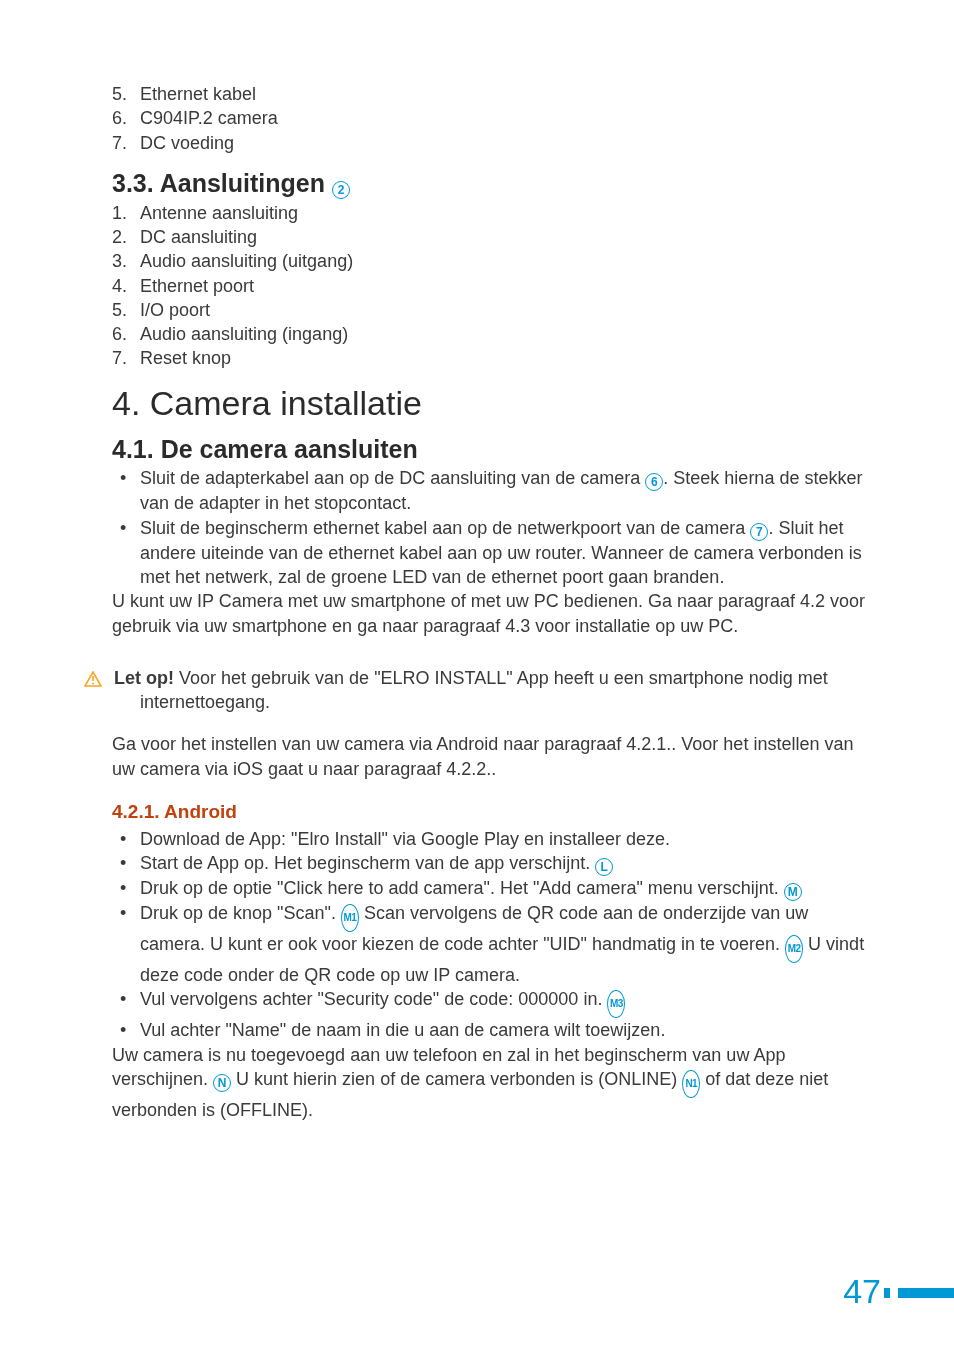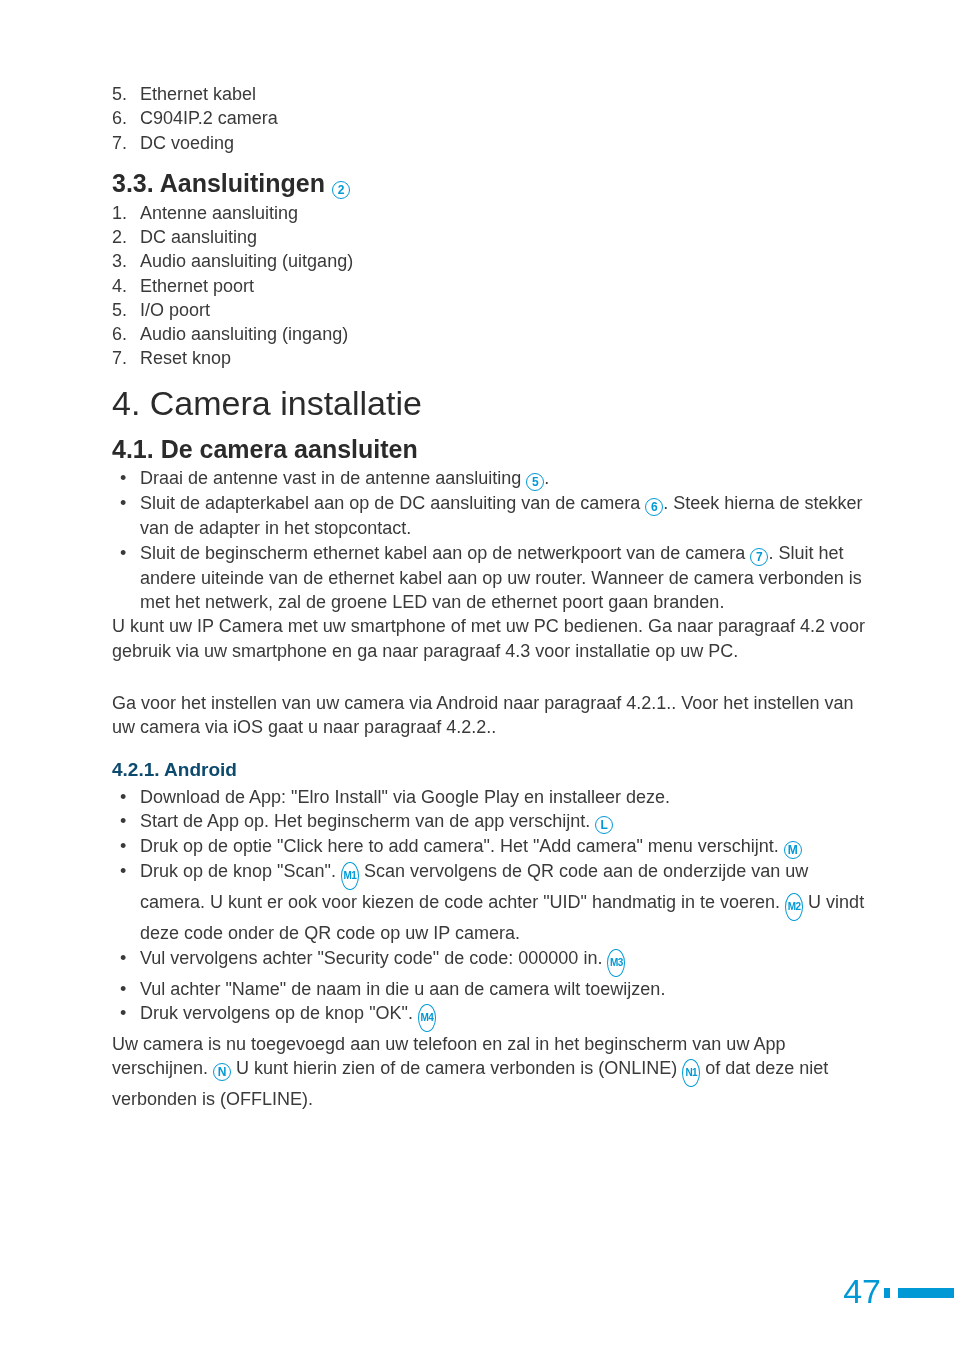--- a/index.html
+++ b/index.html
@@ -99,9 +99,6 @@
 <h2 class="h2" style="margin-top:0">4.1.  De camera aansluiten</h2>
 <ul class="ul">
   <li>
-    <span>Draai de antenne vast in de antenne aansluiting </span><span class="circ">5</span><span>.</span>
-  </li>
-  <li>
     <span>Sluit de adapterkabel aan op de DC aansluiting van de camera  </span><span class="circ">6</span><span>. Steek hierna de stekker van de adapter in het stopcontact.</span>
   </li>
   <li>

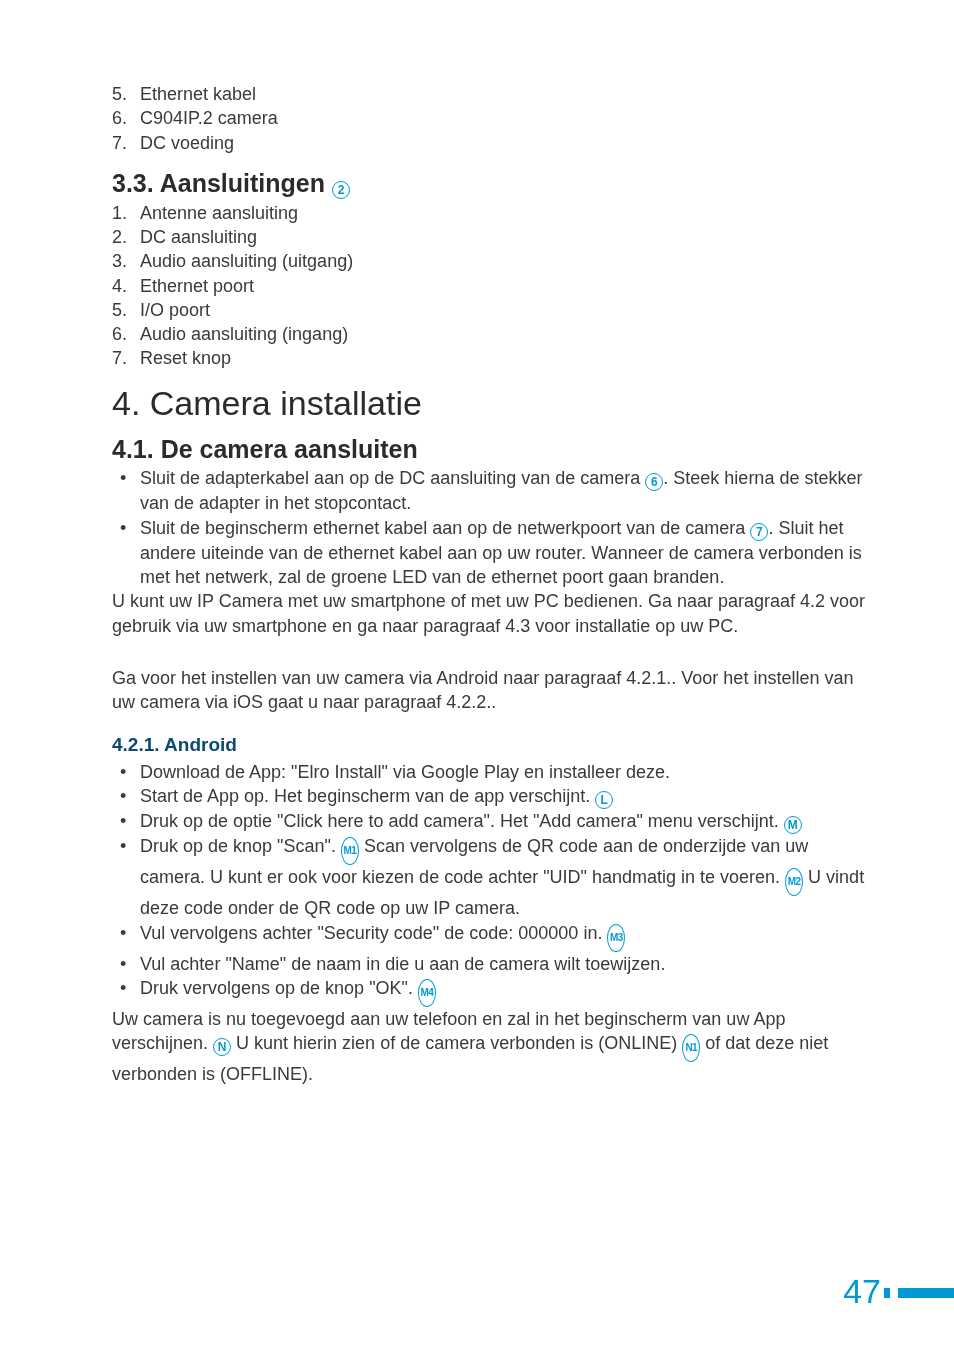--- a/index.html
+++ b/index.html
@@ -108,6 +108,13 @@
 <p>U kunt uw IP Camera met uw smartphone of met uw PC bedienen. Ga naar paragraaf 4.2 voor gebruik via uw smartphone en ga naar paragraaf 4.3 voor installatie op uw PC.</p>
 
 <div class="sect42">
+  <p class="attn">
+    <span class="warn-tri"><svg width="18" height="16" viewBox="0 0 18 16">
+          <path d="M9 1 L17 15 L1 15 Z" fill="none" stroke="#f5a623" stroke-width="1.6"></path>
+          <line x1="9" y1="5" x2="9" y2="10" stroke="#f5a623" stroke-width="1.6"></line>
+          <circle cx="9" cy="12.5" r="1" fill="#f5a623"></circle>
+        </svg></span><b>Let op!</b><span> Voor het gebruik van de "ELRO INSTALL" App heeft u een smartphone nodig met internettoegang.</span>
+  </p>
   <p class="para">Ga voor het instellen van uw camera via Android naar paragraaf 4.2.1.. Voor het instellen van uw camera via iOS gaat u naar paragraaf 4.2.2..</p>
 </div>
 

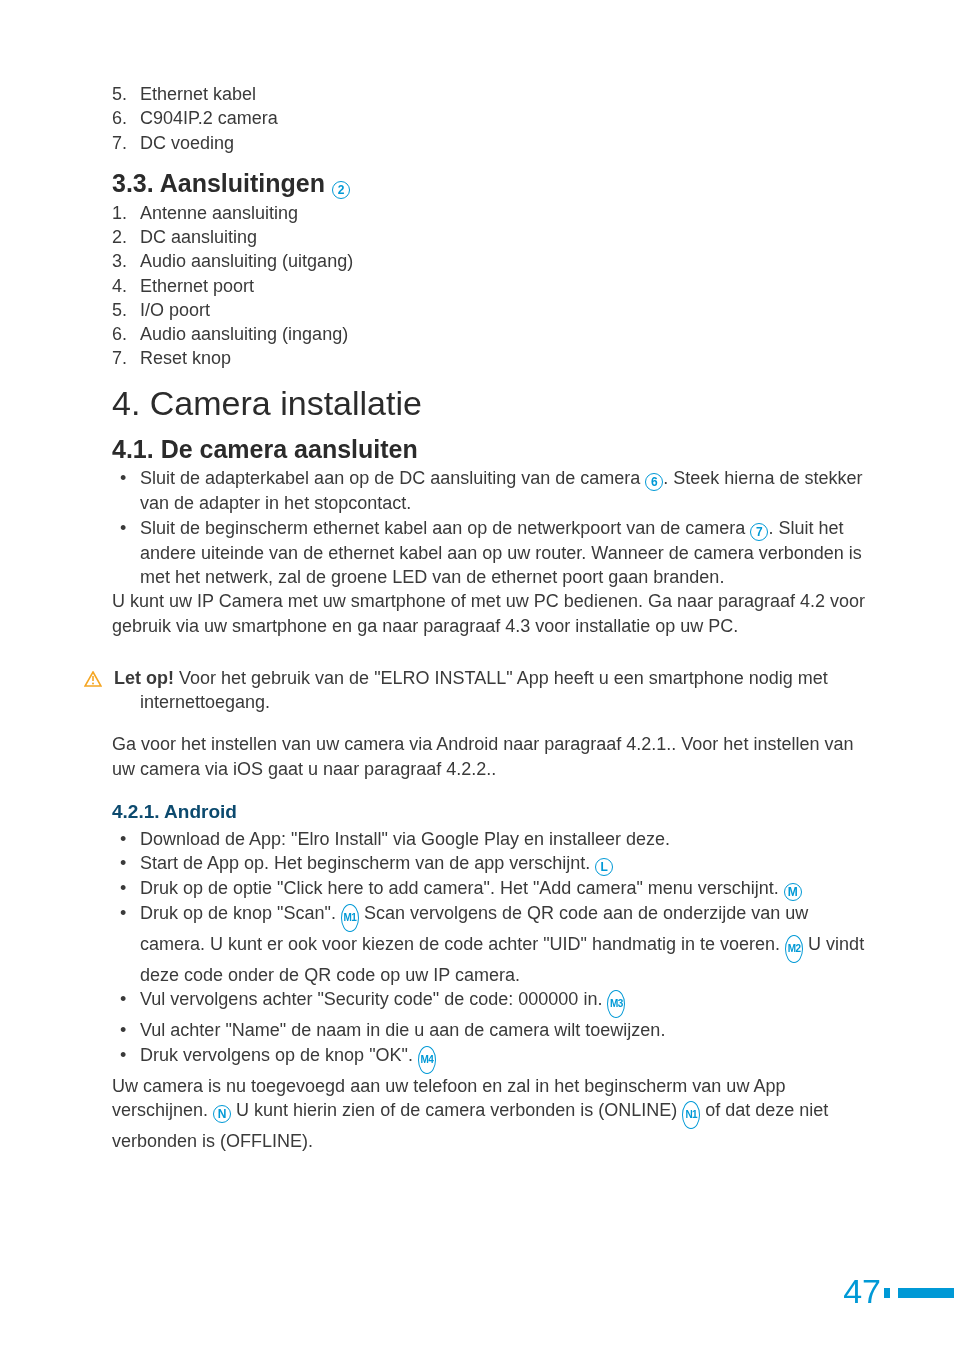--- a/index.html
+++ b/index.html
@@ -22,7 +22,7 @@
   .ul { list-style: none; }
   .ul > li { padding-left: 28px; position: relative; }
   .ul > li::before { content: "•"; position: absolute; left: 8px; top: 0; }
-  .h3 { font-size: 19px; font-weight: 700; color: #0c4a6e; margin-top: 18px; margin-bottom: 2px; }
+  .h3 { font-size: 19px; font-weight: 700; color: #c2410c; margin-top: 18px; margin-bottom: 2px; }
   .circ {
     display: inline-flex; align-items: center; justify-content: center;
     width: 18px; height: 18px; border: 1.5px solid #0099d6; border-radius: 50%;

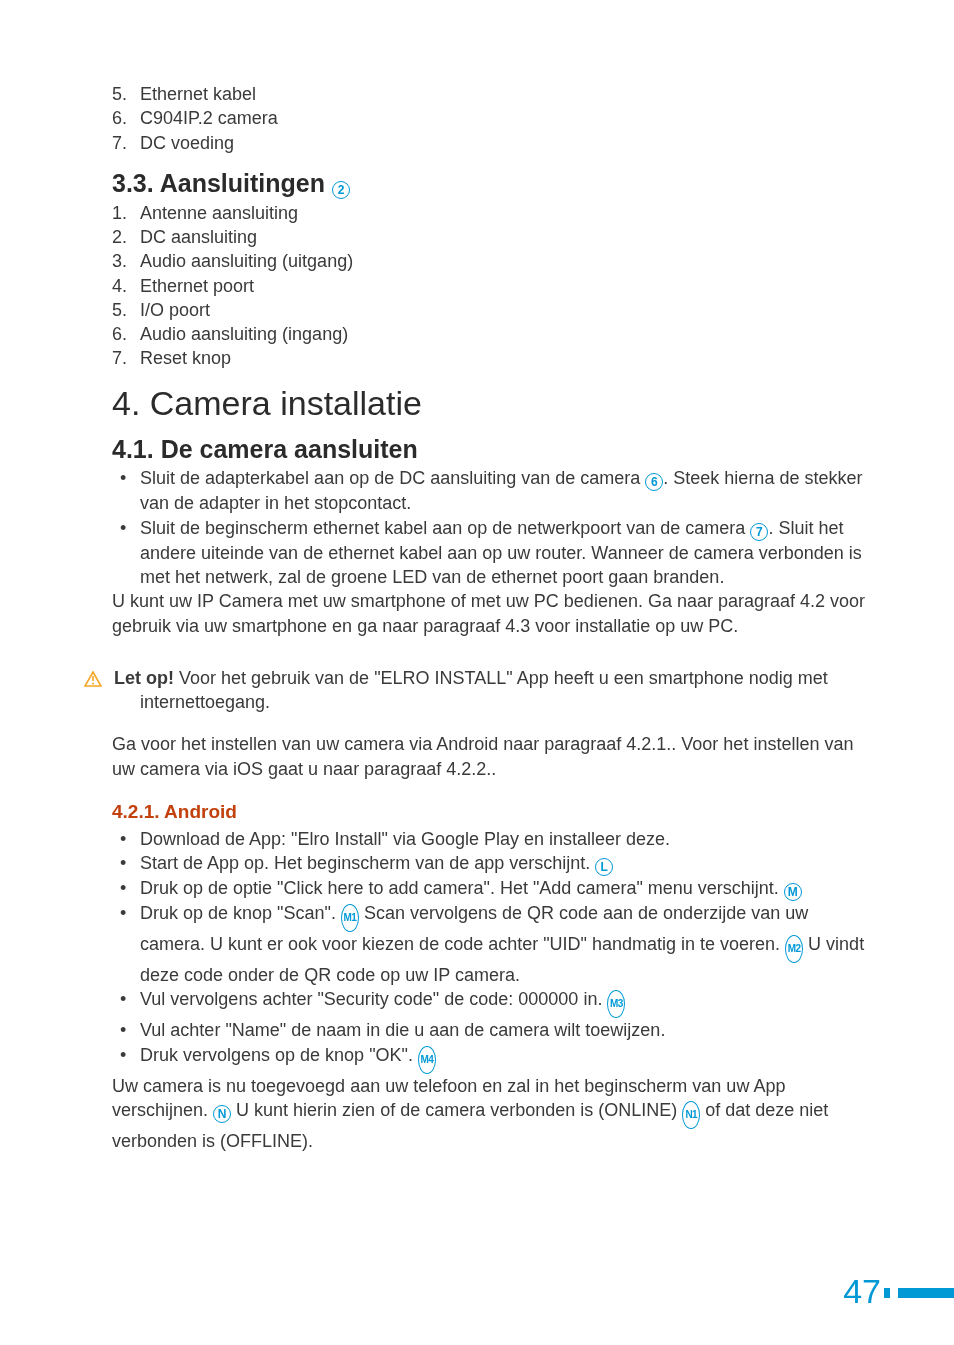--- a/index.html
+++ b/index.html
@@ -126,7 +126,6 @@
   <li><span>Druk op de knop "Scan". </span><span class="circ-s">M1</span><span> Scan vervolgens de QR code aan de onderzijde van uw camera. U kunt er ook voor kiezen de code achter "UID" handmatig in te voeren. </span><span class="circ-s">M2</span><span> U vindt deze code onder de QR code op uw IP camera.</span></li>
   <li><span>Vul vervolgens achter "Security code" de code: 000000 in. </span><span class="circ-s">M3</span></li>
   <li><span>Vul achter "Name" de naam in die u aan de camera wilt toewijzen.</span></li>
-  <li><span>Druk vervolgens op de knop "OK". </span><span class="circ-s">M4</span></li>
 </ul>
 <p>
   <span>Uw camera is nu toegevoegd aan uw telefoon en zal in het beginscherm van uw App verschijnen. </span><span class="circ">N</span><span> U kunt hierin zien of de camera verbonden is (ONLINE) </span><span class="circ-s">N1</span><span> of dat deze niet verbonden is (OFFLINE).</span>

